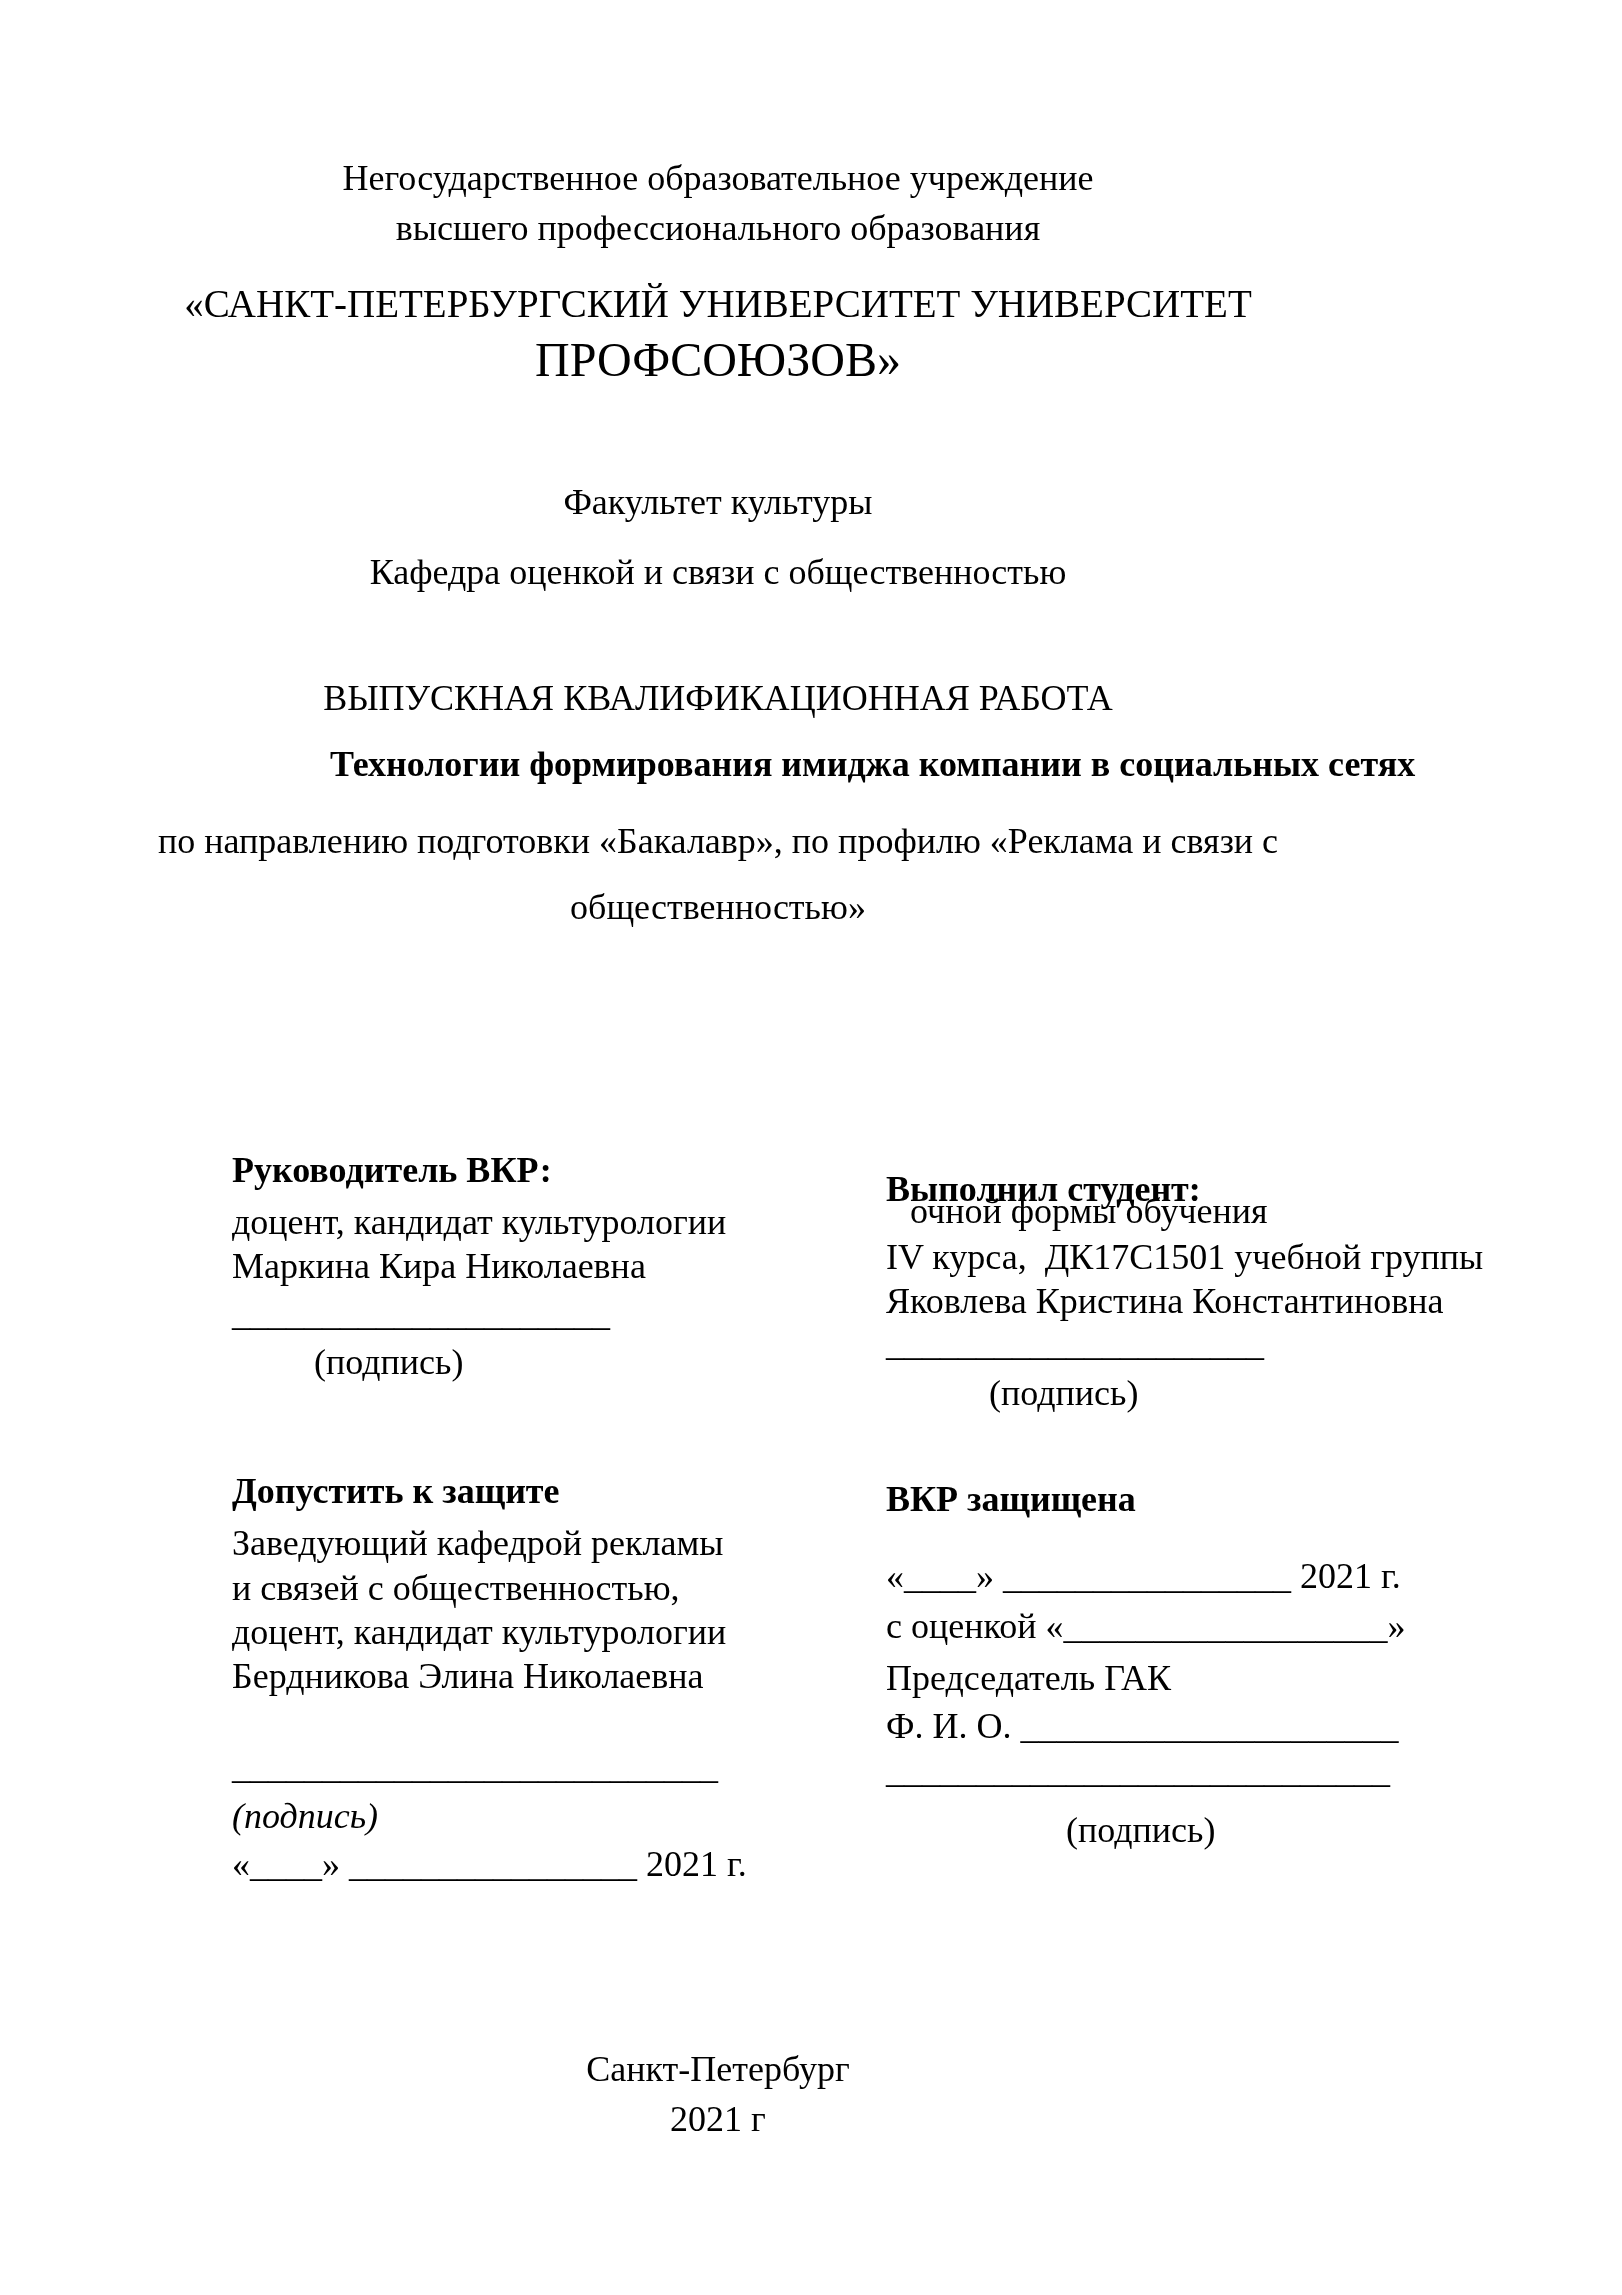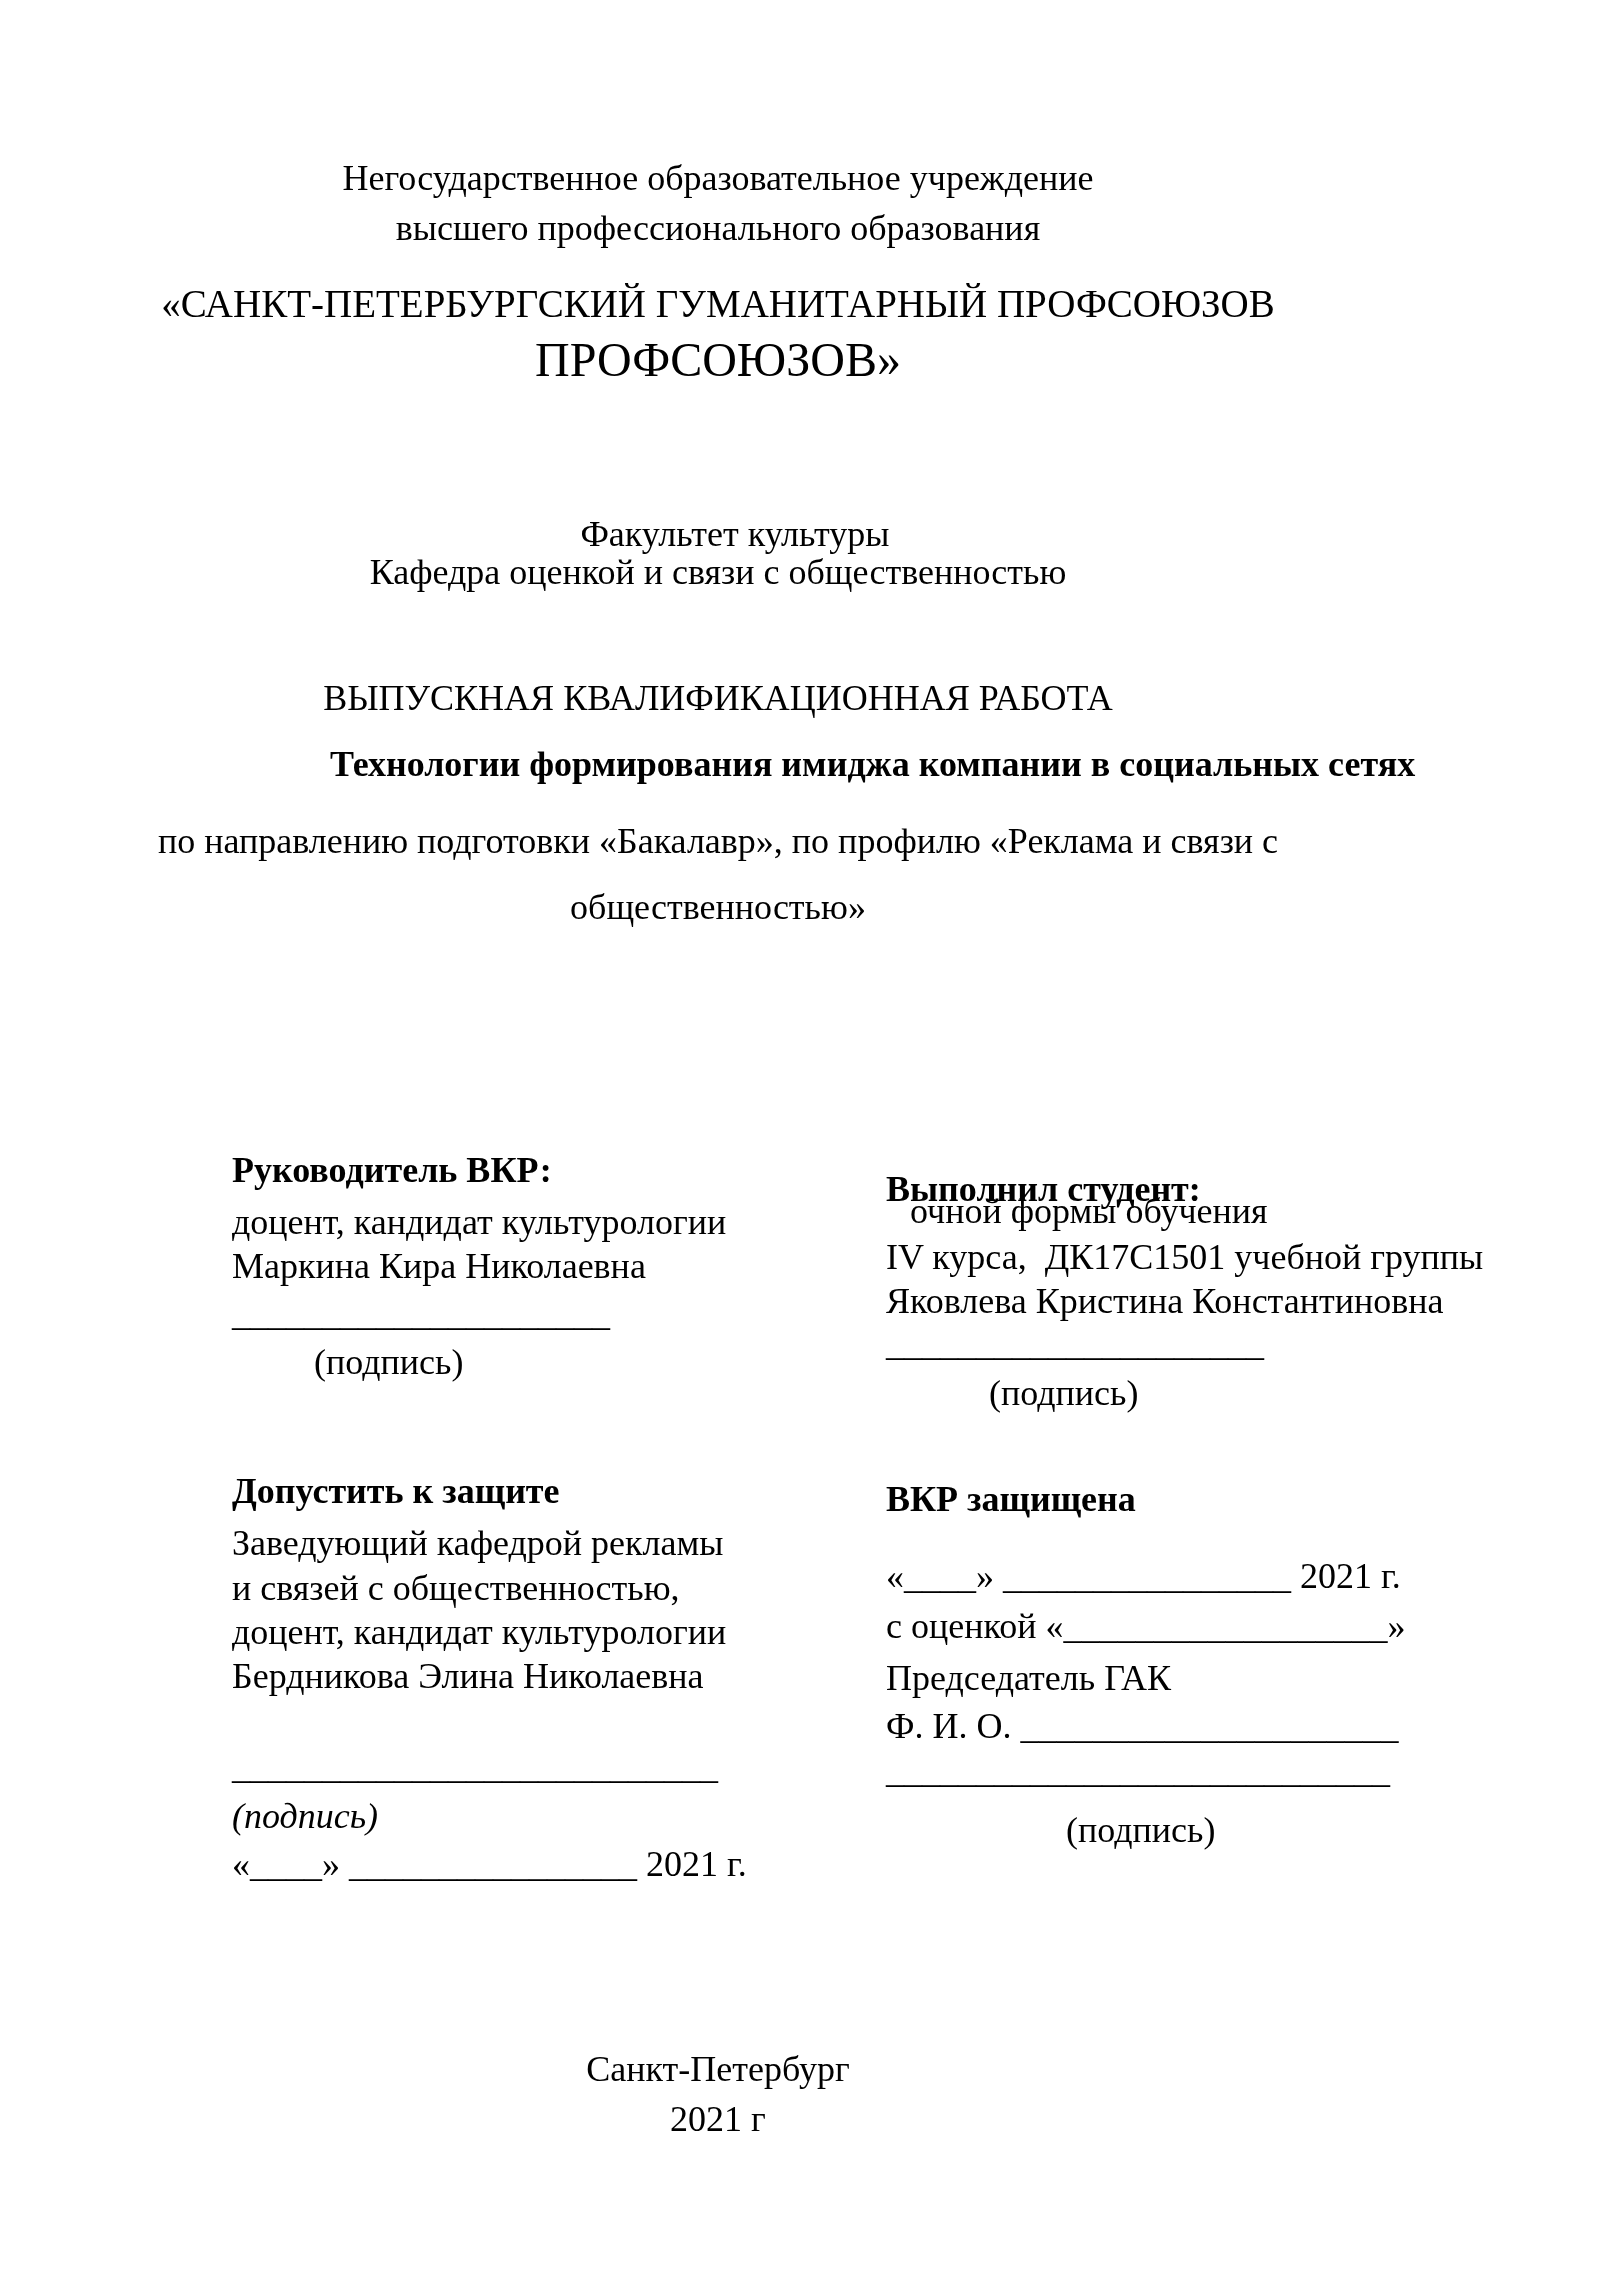--- a/index.html
+++ b/index.html
@@ -19,7 +19,7 @@
 
 <div class="line center" style="top:160px;">Негосударственное образовательное учреждение</div>
 <div class="line center" style="top:210px;">высшего профессионального образования</div>
-<div class="line center" style="top:284px; font-size:39px;">«САНКТ-ПЕТЕРБУРГСКИЙ ГУМАНИТАРНЫЙ ПРОФСОЮЗОВ</div>
+<div class="line center" style="top:284px; font-size:39px;">«САНКТ-ПЕТЕРБУРГСКИЙ УНИВЕРСИТЕТ УНИВЕРСИТЕТ</div>
 <div class="line center" style="top:336px; font-size:48px;">ПРОФСОЮЗОВ»</div>
 
 <div class="line center" style="top:516px;padding-left:17px;">Факультет культуры</div>

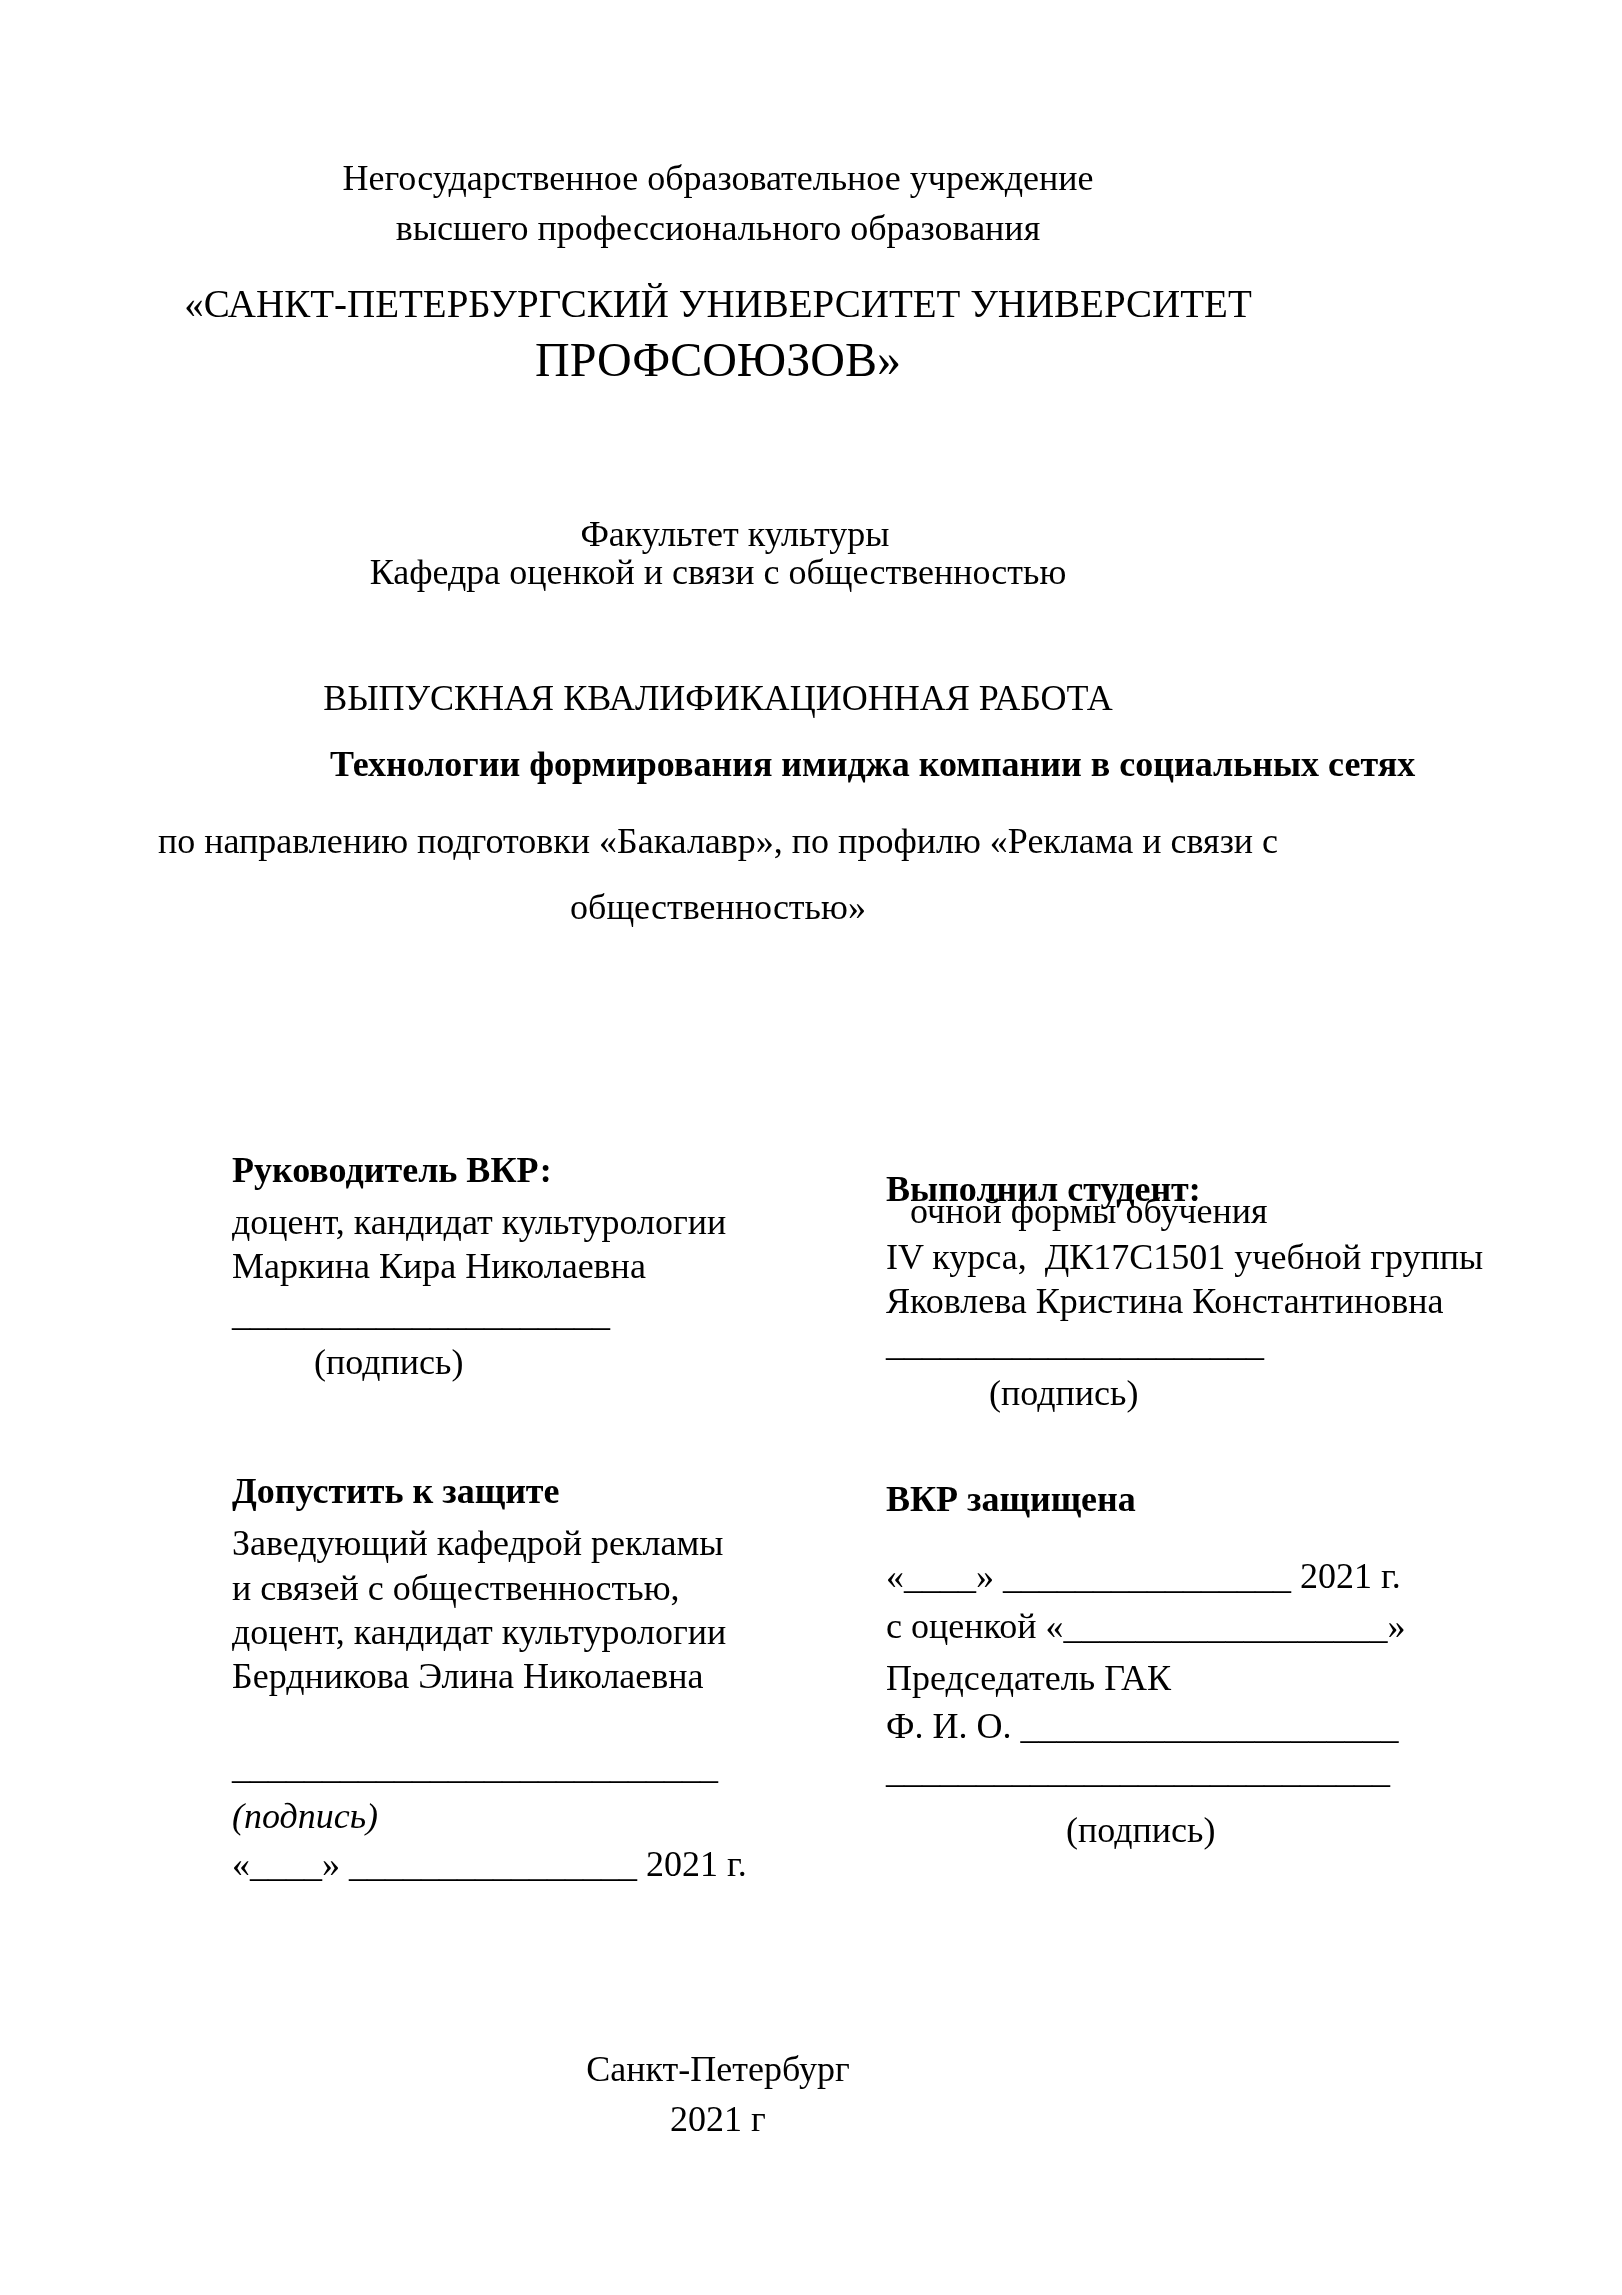--- a/index.html
+++ b/index.html
@@ -22,7 +22,7 @@
 <div class="line center" style="top:284px; font-size:39px;">«САНКТ-ПЕТЕРБУРГСКИЙ УНИВЕРСИТЕТ УНИВЕРСИТЕТ</div>
 <div class="line center" style="top:336px; font-size:48px;">ПРОФСОЮЗОВ»</div>
 
-<div class="line center" style="top:516px;padding-left:17px;">Факультет культуры</div>
+<div class="line center" style="top:484px;">Факультет культуры</div>
 <div class="line center" style="top:554px;">Кафедра оценкой и связи с общественностью</div>
 
 <div class="line center" style="top:680px;">ВЫПУСКНАЯ КВАЛИФИКАЦИОННАЯ РАБОТА</div>

